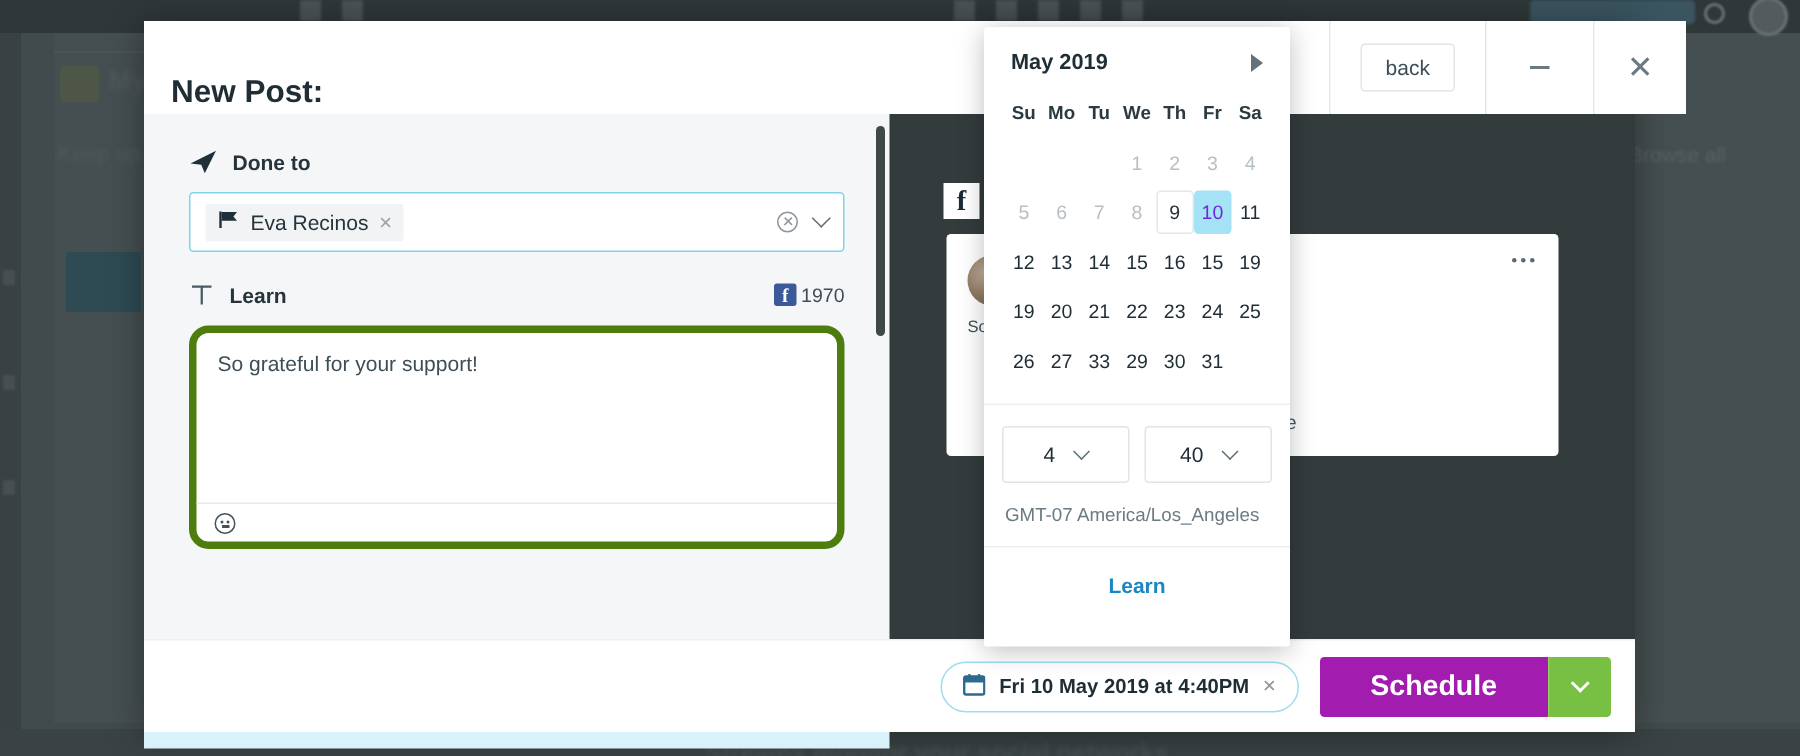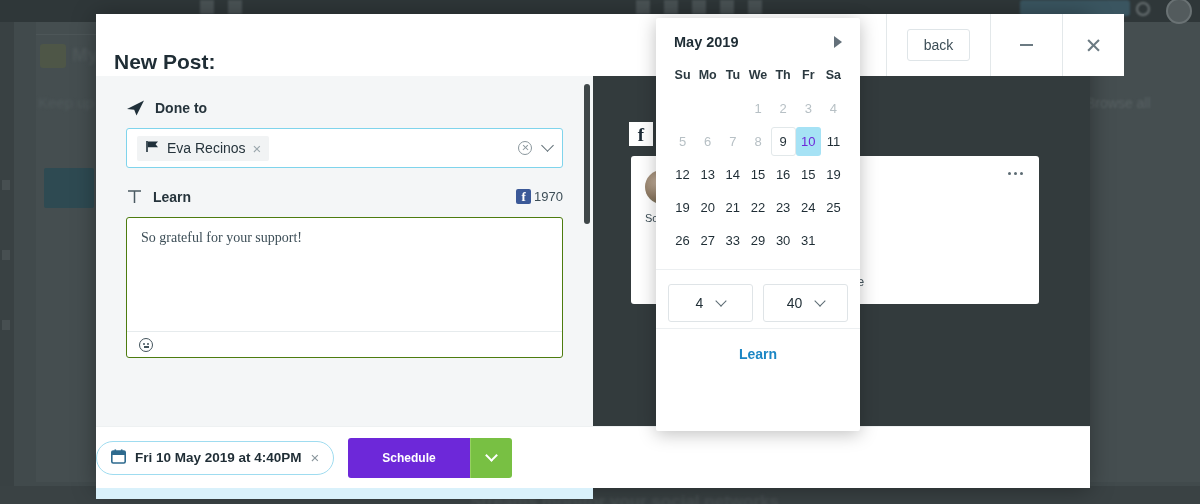--- a/index.html
+++ b/index.html
@@ -172,7 +172,7 @@
     margin-top: -5px;
   }
   .text-area-wrap {
-    background: #fff; border: 1px solid #4d7c0f; border-radius: 3px; font-family: Liberation Serif, serif;
+    background: #fff; border: 5px solid #4d7c0f; border-radius: 13px;
   }
   .text-area {
     height: 113px; padding: 12px 14px; font-size: 14px; color: #3d4e57;

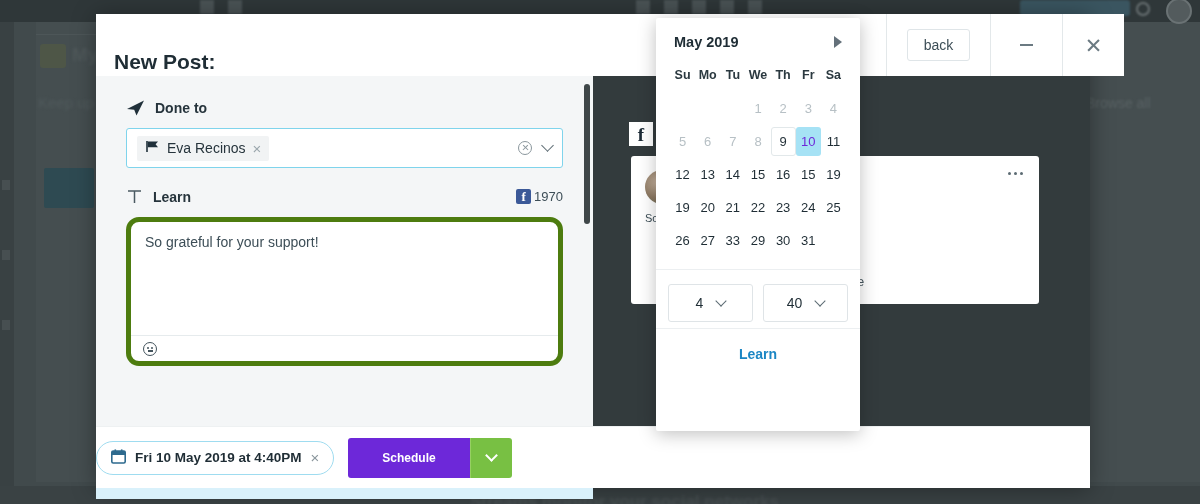--- a/index.html
+++ b/index.html
@@ -565,6 +565,7 @@
       <span class="caret-dn"></span>
     </div>
   </div>
+  <div class="cal-tz">GMT-07 America/Los_Angeles</div>
   <div class="cal-done">Learn</div>
 </div>
 

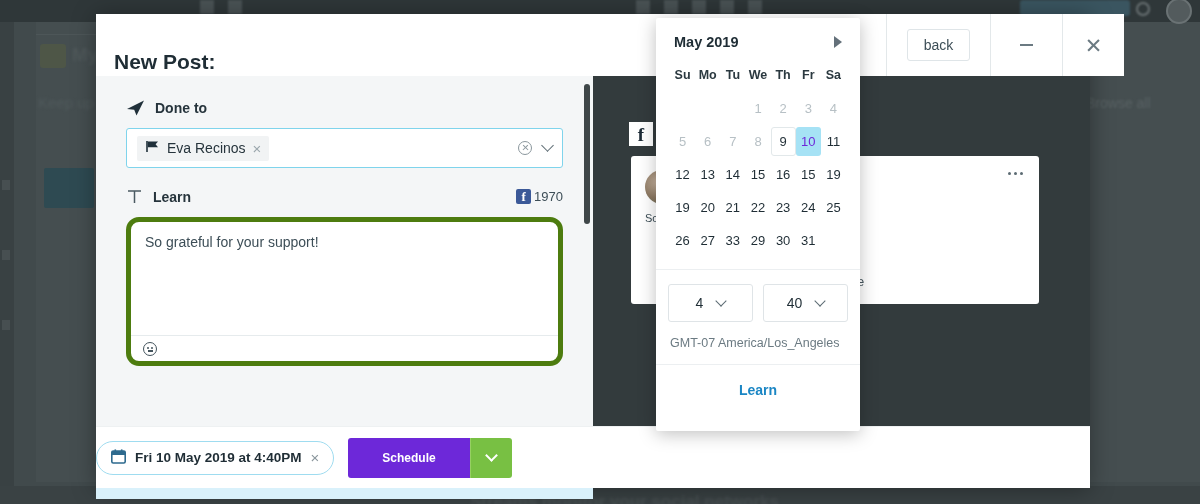--- a/index.html
+++ b/index.html
@@ -264,7 +264,7 @@
   .modal-foot {
     position: absolute; left: 0; top: 412px; width: 994px; height: 62px;
     background: #fff; border-top: 1px solid #eef1f2;
-    display: flex; align-items: center; justify-content: flex-start;
+    display: flex; align-items: center; justify-content: flex-end;
     padding-right: 16px; gap: 14px;
   }
   .date-pill {

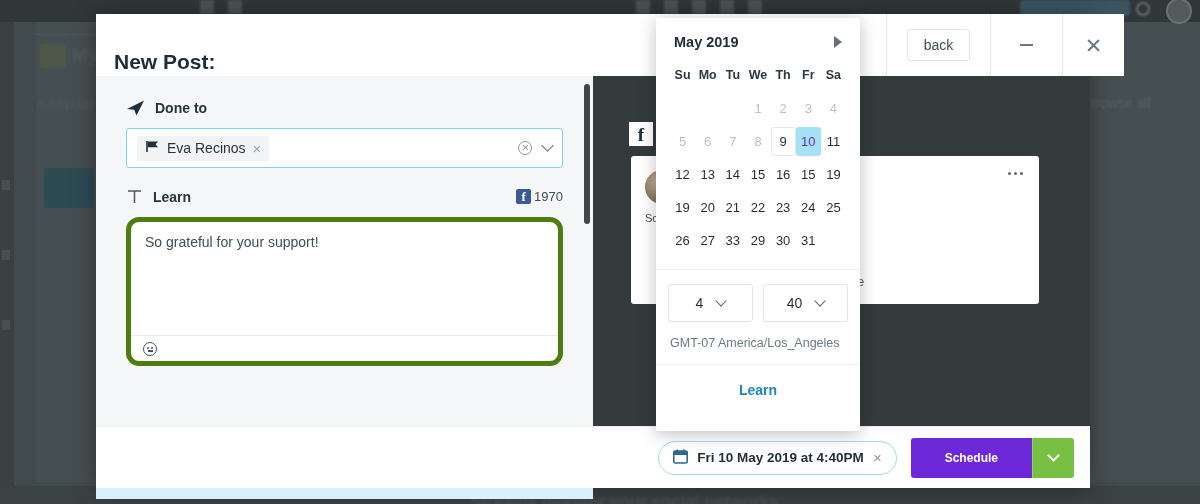--- a/index.html
+++ b/index.html
@@ -275,7 +275,7 @@
   .pill-x { color: #8a969c; font-weight: normal; font-size: 15px; }
   .schedule-group { display: flex; height: 40px; }
   .btn-schedule {
-    background: #6d28d9; color: #fff; font-size: 12px; font-weight: bold;
+    background: #a21caf; color: #fff; font-size: 19px; font-weight: bold;
     border: none; padding: 0 34px; border-radius: 3px 0 0 3px; cursor: pointer;
   }
   .btn-schedule-caret {

